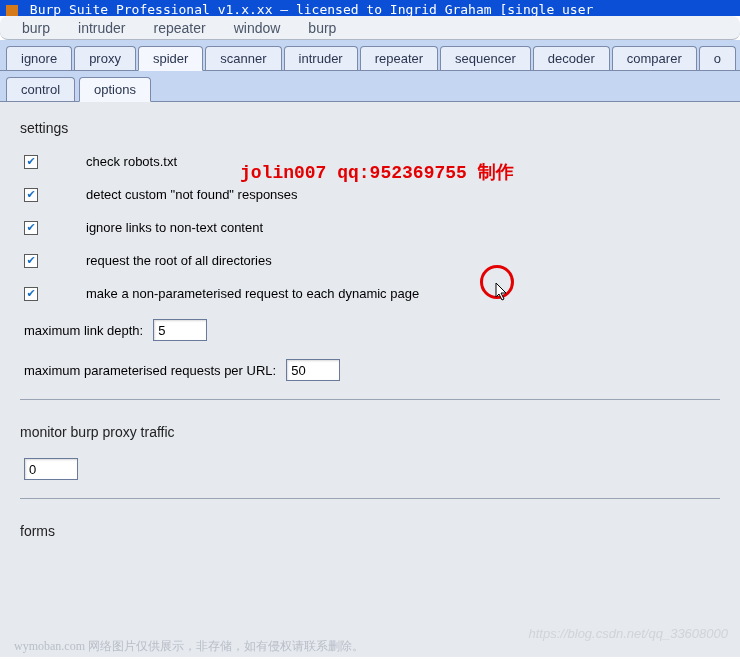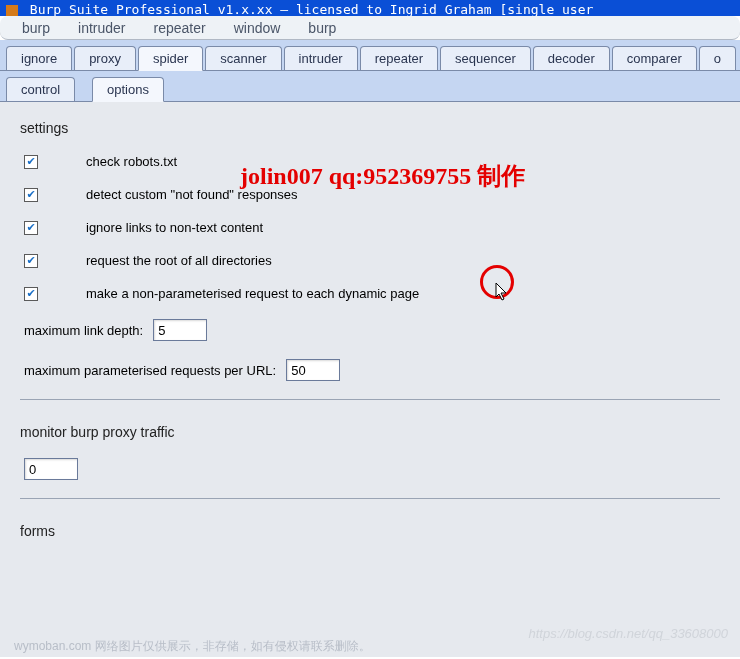--- a/index.html
+++ b/index.html
@@ -76,7 +76,7 @@
     background: #c5d6f2;
     display: flex;
     padding: 6px 6px 0 6px;
-    gap: 17px;
+    gap: 4px;
     border-bottom: 1px solid #7a8aa8;
   }
   .content {

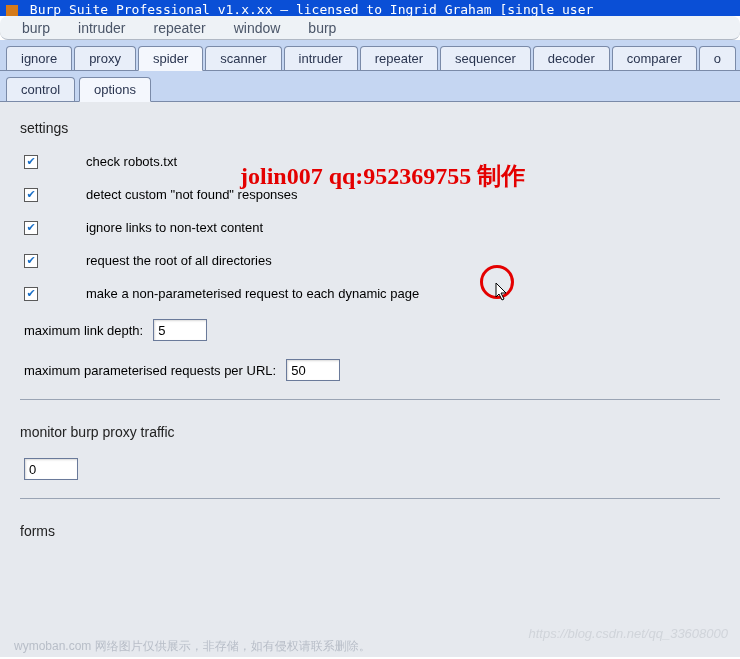--- a/index.html
+++ b/index.html
@@ -140,8 +140,8 @@
     position: absolute;
     top: 160px;
     left: 240px;
-    font-family: Liberation Serif, serif;
-    font-size: 24px;
+    font-family: Liberation Mono, monospace;
+    font-size: 18px;
     font-weight: bold;
     color: #e40000;
     white-space: nowrap;

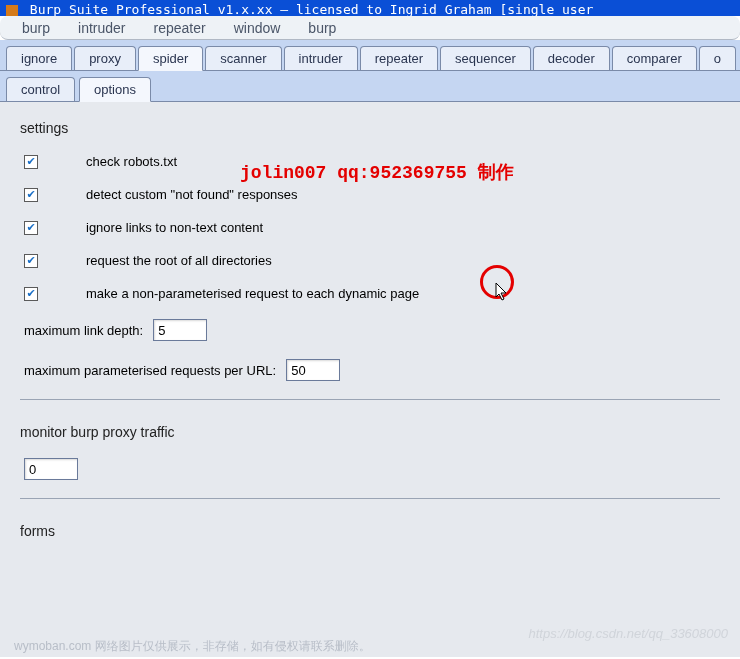--- a/index.html
+++ b/index.html
@@ -171,7 +171,7 @@
     left: 14px;
     font-size: 12px;
     color: #b8bec8;
-    font-family: Liberation Sans, sans-serif;
+    font-family: Liberation Serif, serif;
   }
   .footer-watermark2 {
     position: absolute;

